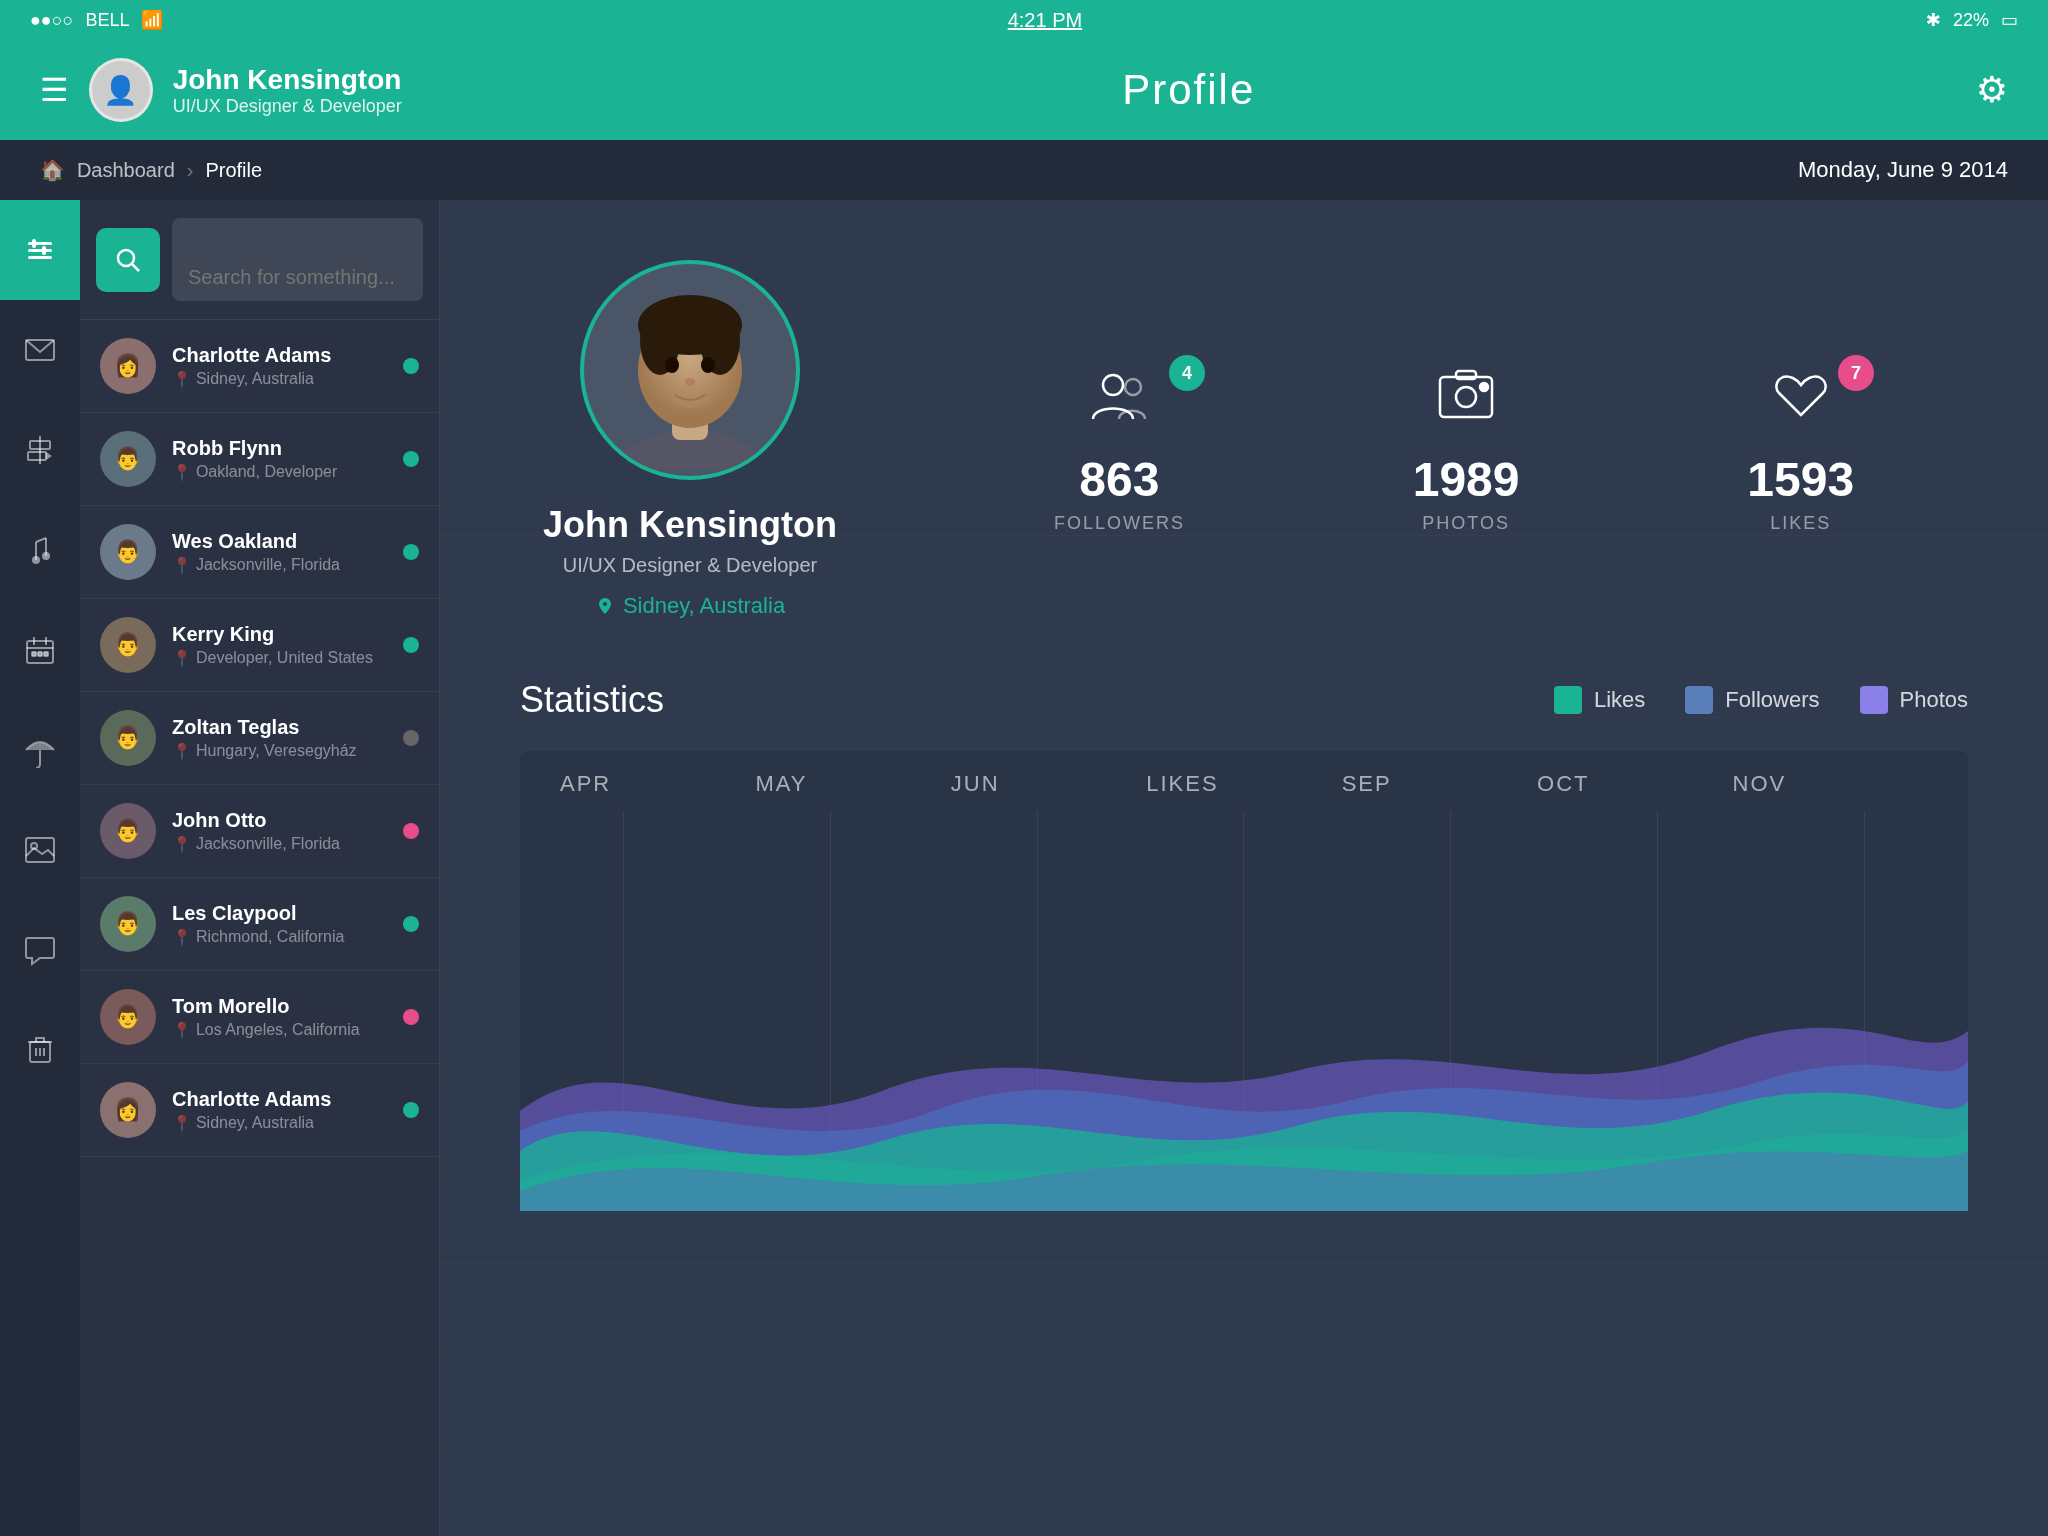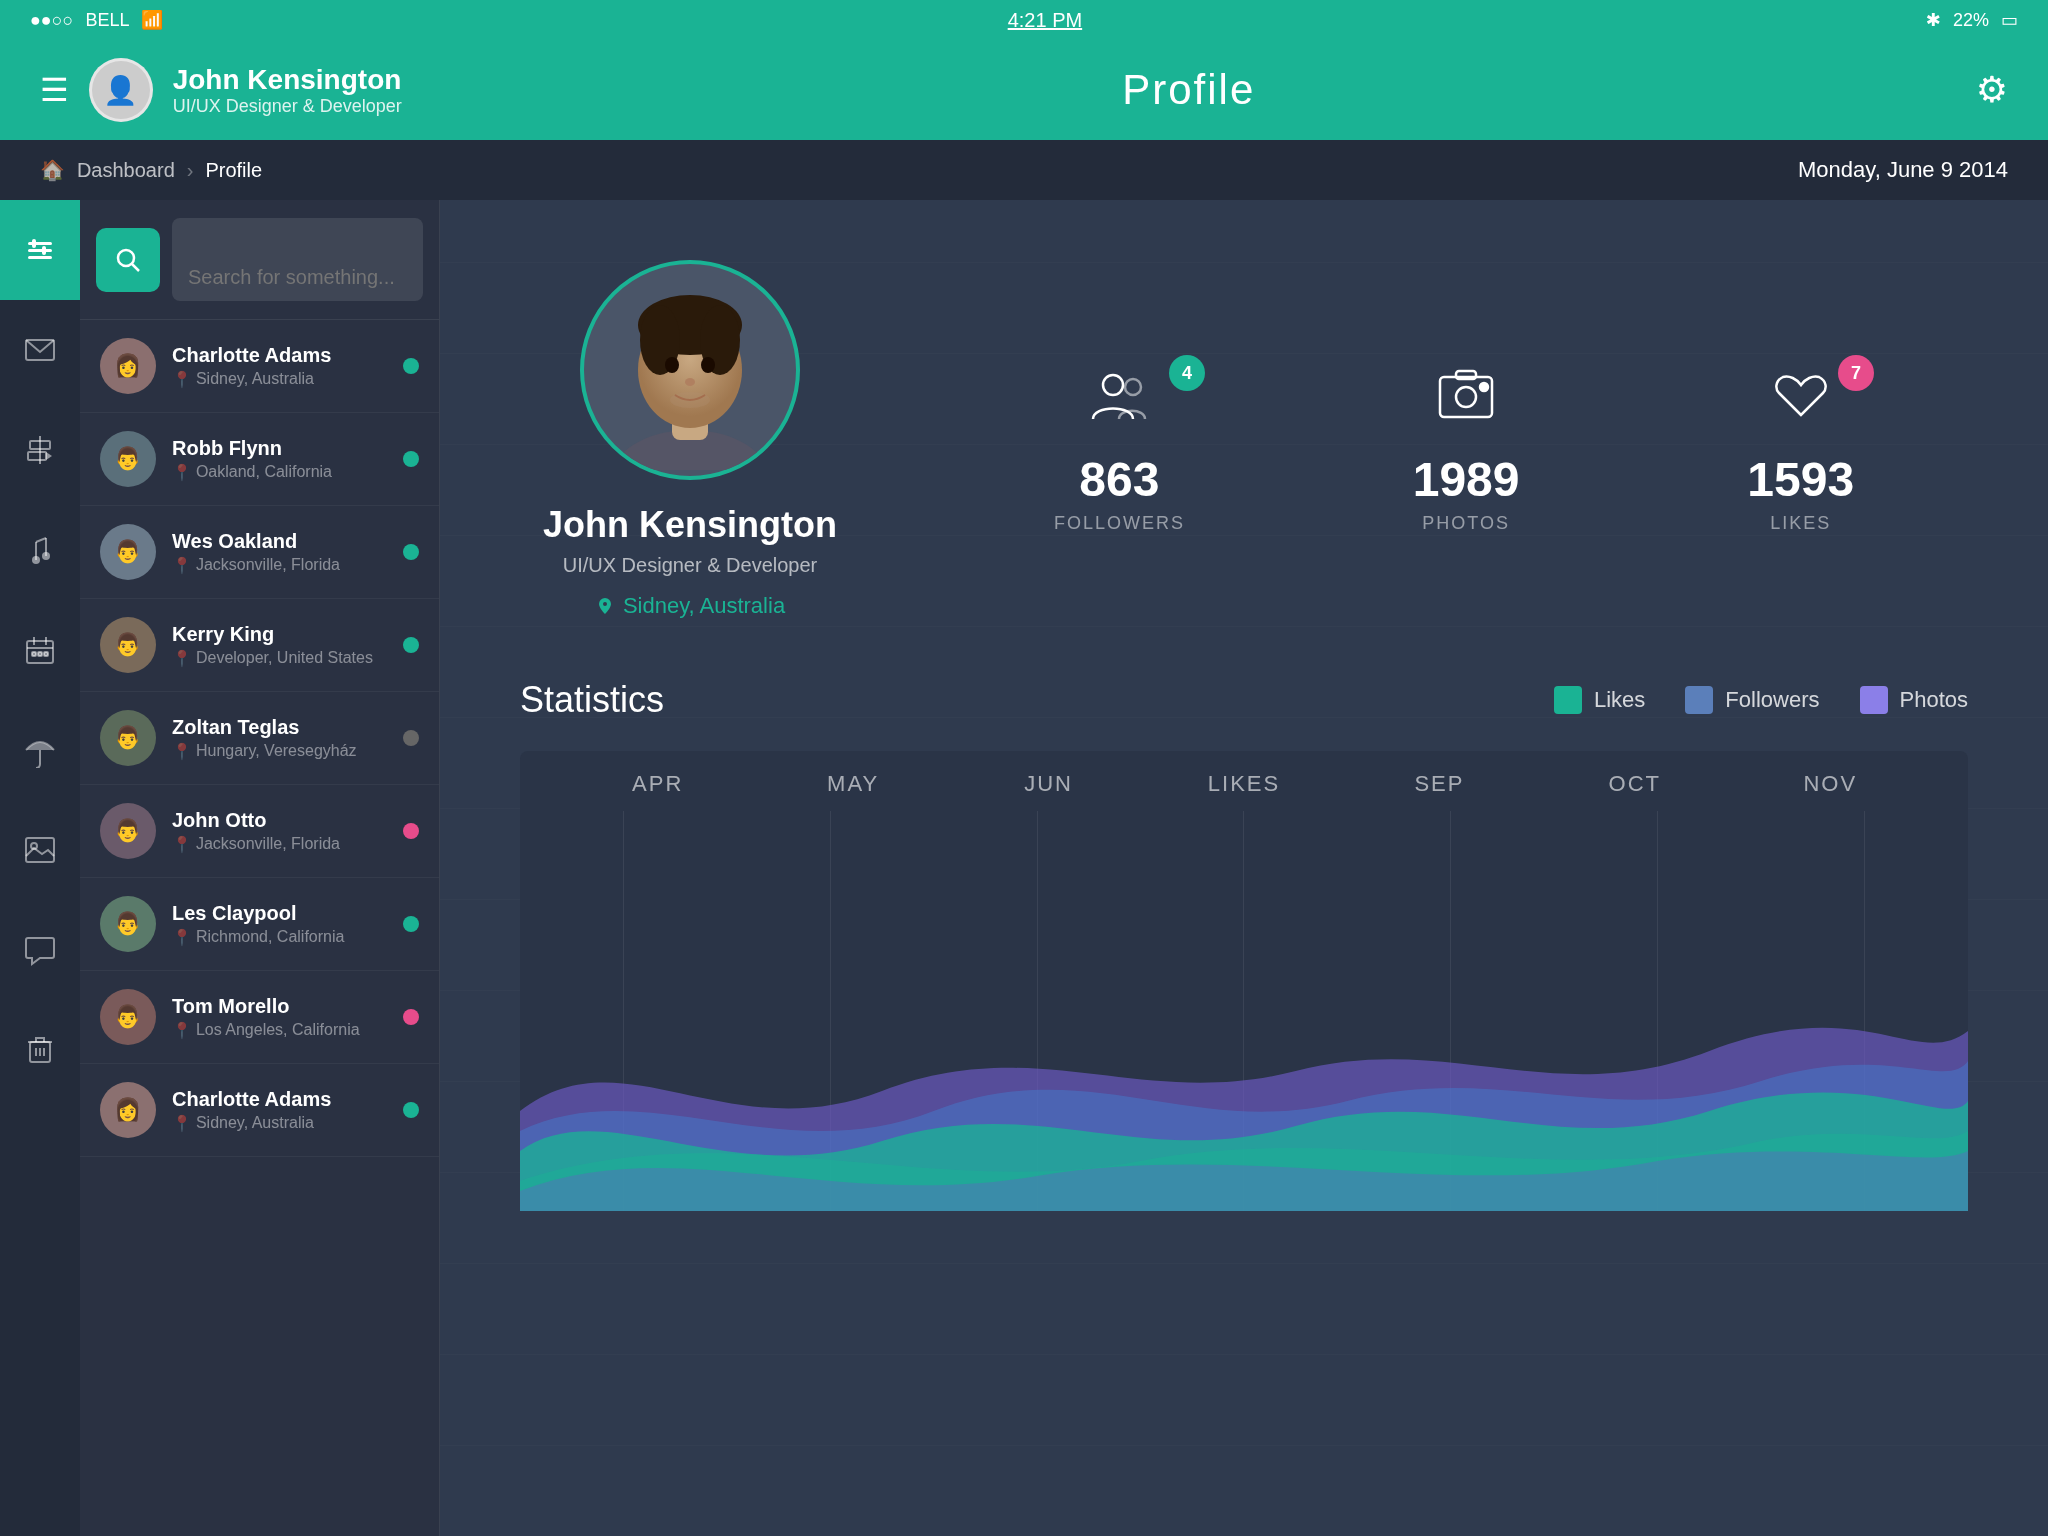--- a/index.html
+++ b/index.html
@@ -459,7 +459,7 @@
         <div class="contact-name">Robb Flynn</div>
         <div class="contact-location">
           <span>📍</span>
-          <span>Oakland, California</span>
+          <span>Oakland, Developer</span>
         </div>
       </div>
       <div class="contact-dot dot-teal"></div>

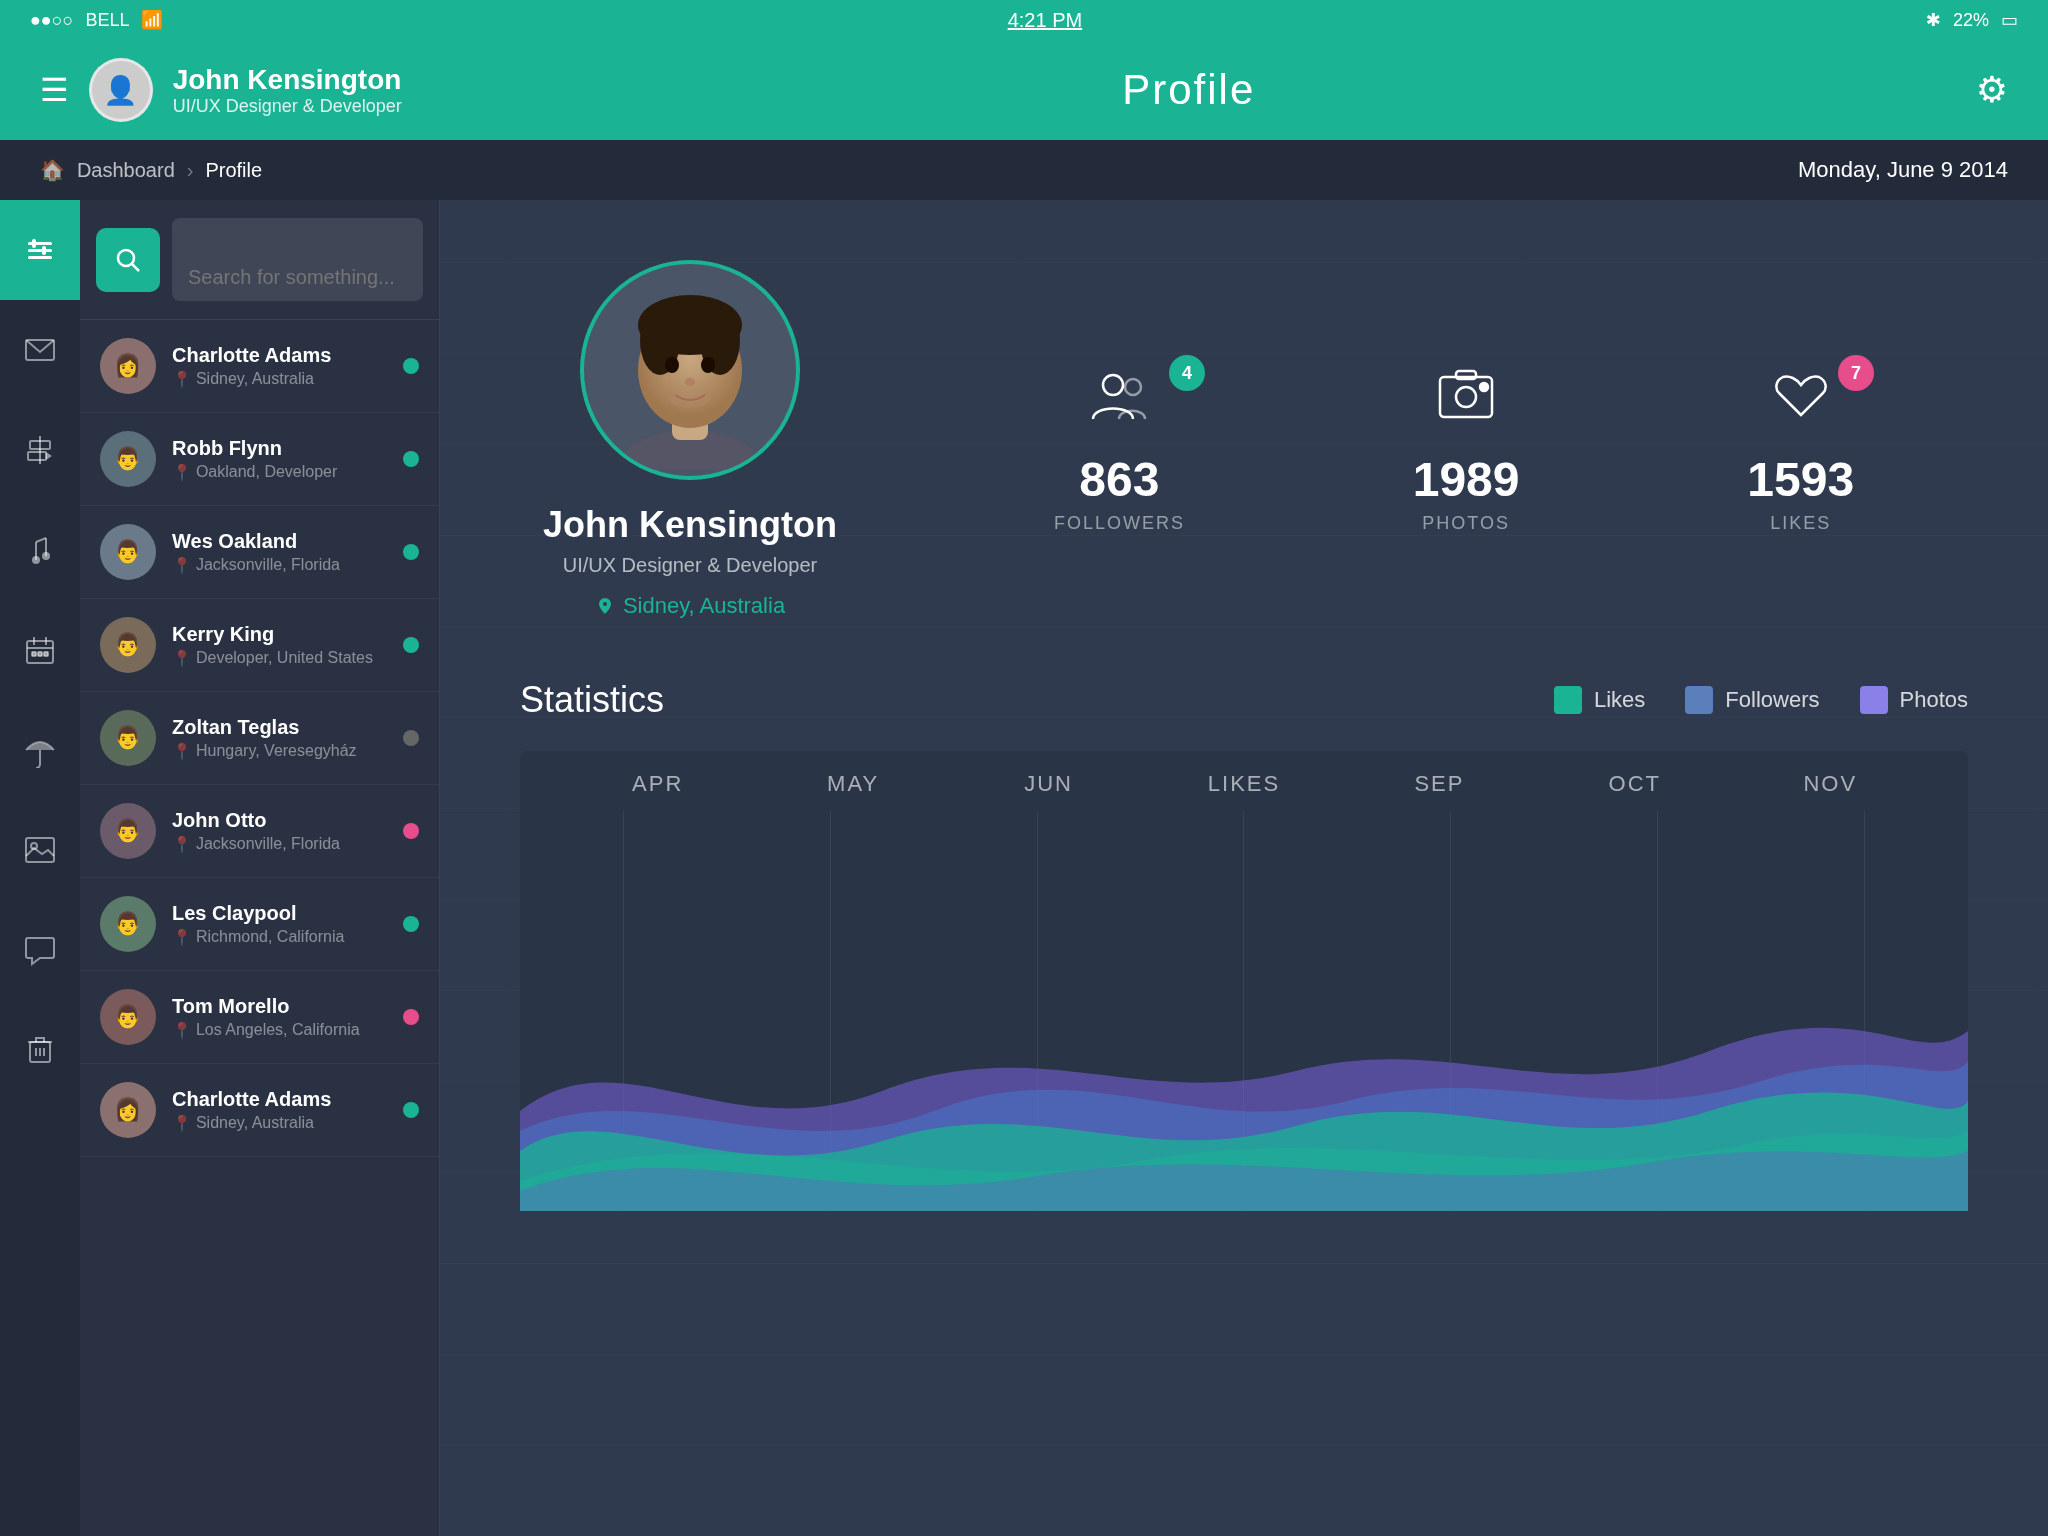--- a/index.html
+++ b/index.html
@@ -287,7 +287,7 @@
       font-size: 22px;
       letter-spacing: 2px;
     }
-    .chart-month { flex: 1; text-align: center; }
+    .chart-month { flex: 1; }
     .chart-grid-lines {
       position: absolute;
       top: 60px; left: 0; right: 0; bottom: 0;

